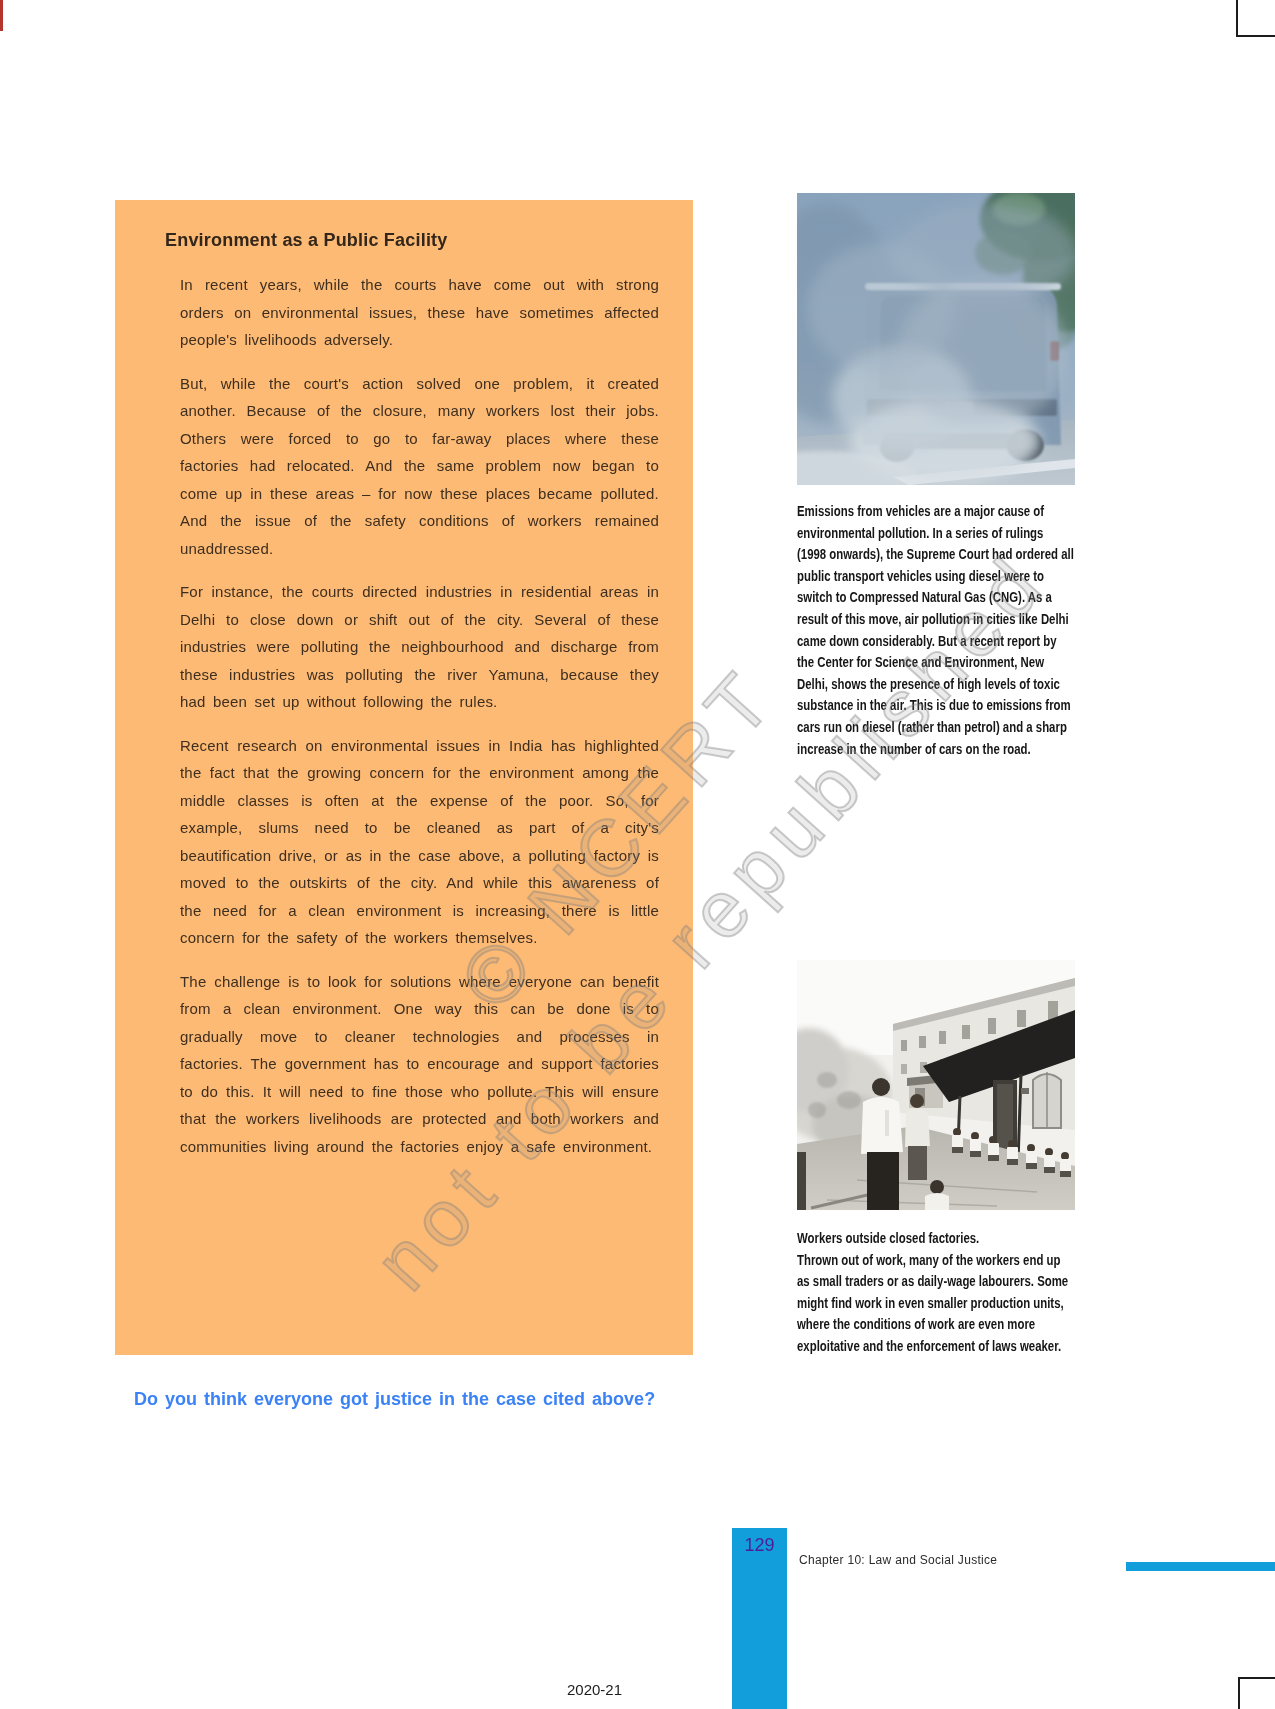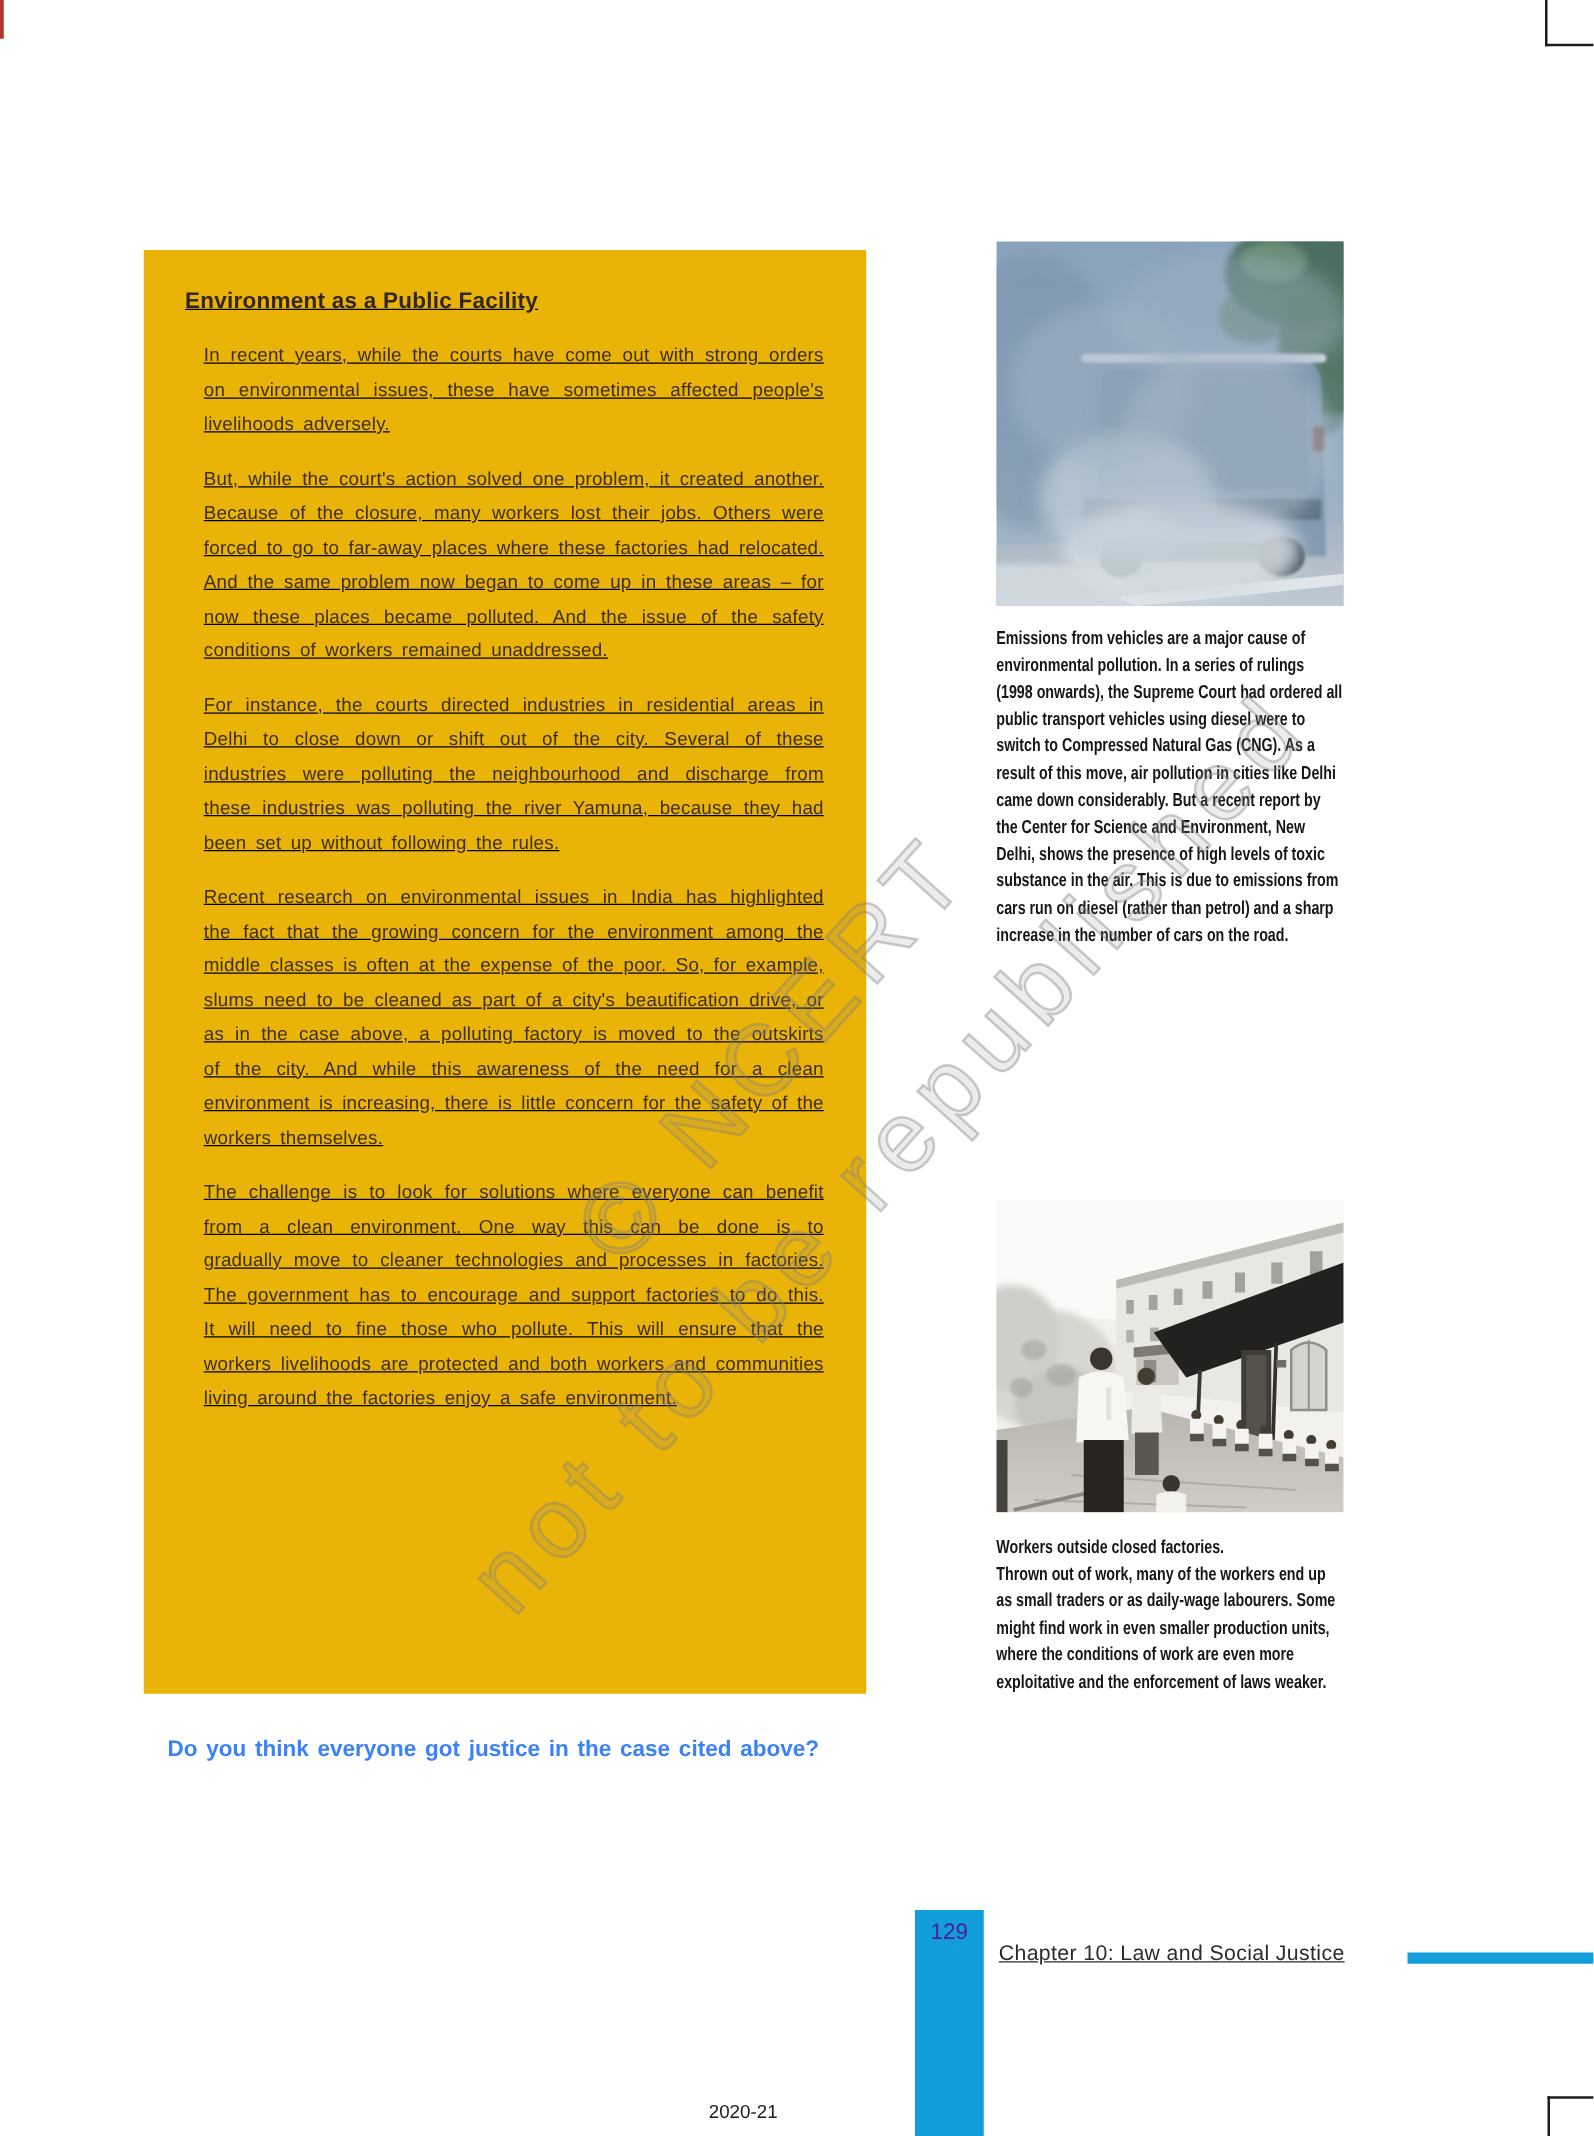--- a/index.html
+++ b/index.html
@@ -17,7 +17,7 @@
 
   
   .info-box{position:absolute;left:115px;top:200px;width:578px;height:1155px;
-            background:#eab308;padding:30px 34px 0 33px;overflow:hidden;text-decoration:underline;}
+            background:#fdba74;padding:30px 34px 0 50px;overflow:hidden;}
   .info-box h2{font-size:18px;font-weight:bold;color:#33261a;margin:0 0 20px 0;letter-spacing:.2px;}
   .info-box p{font-size:15px;line-height:27.5px;color:#3e2e1f;margin:0 0 16px 15px;
               text-align:justify;word-spacing:3px;letter-spacing:.2px;}

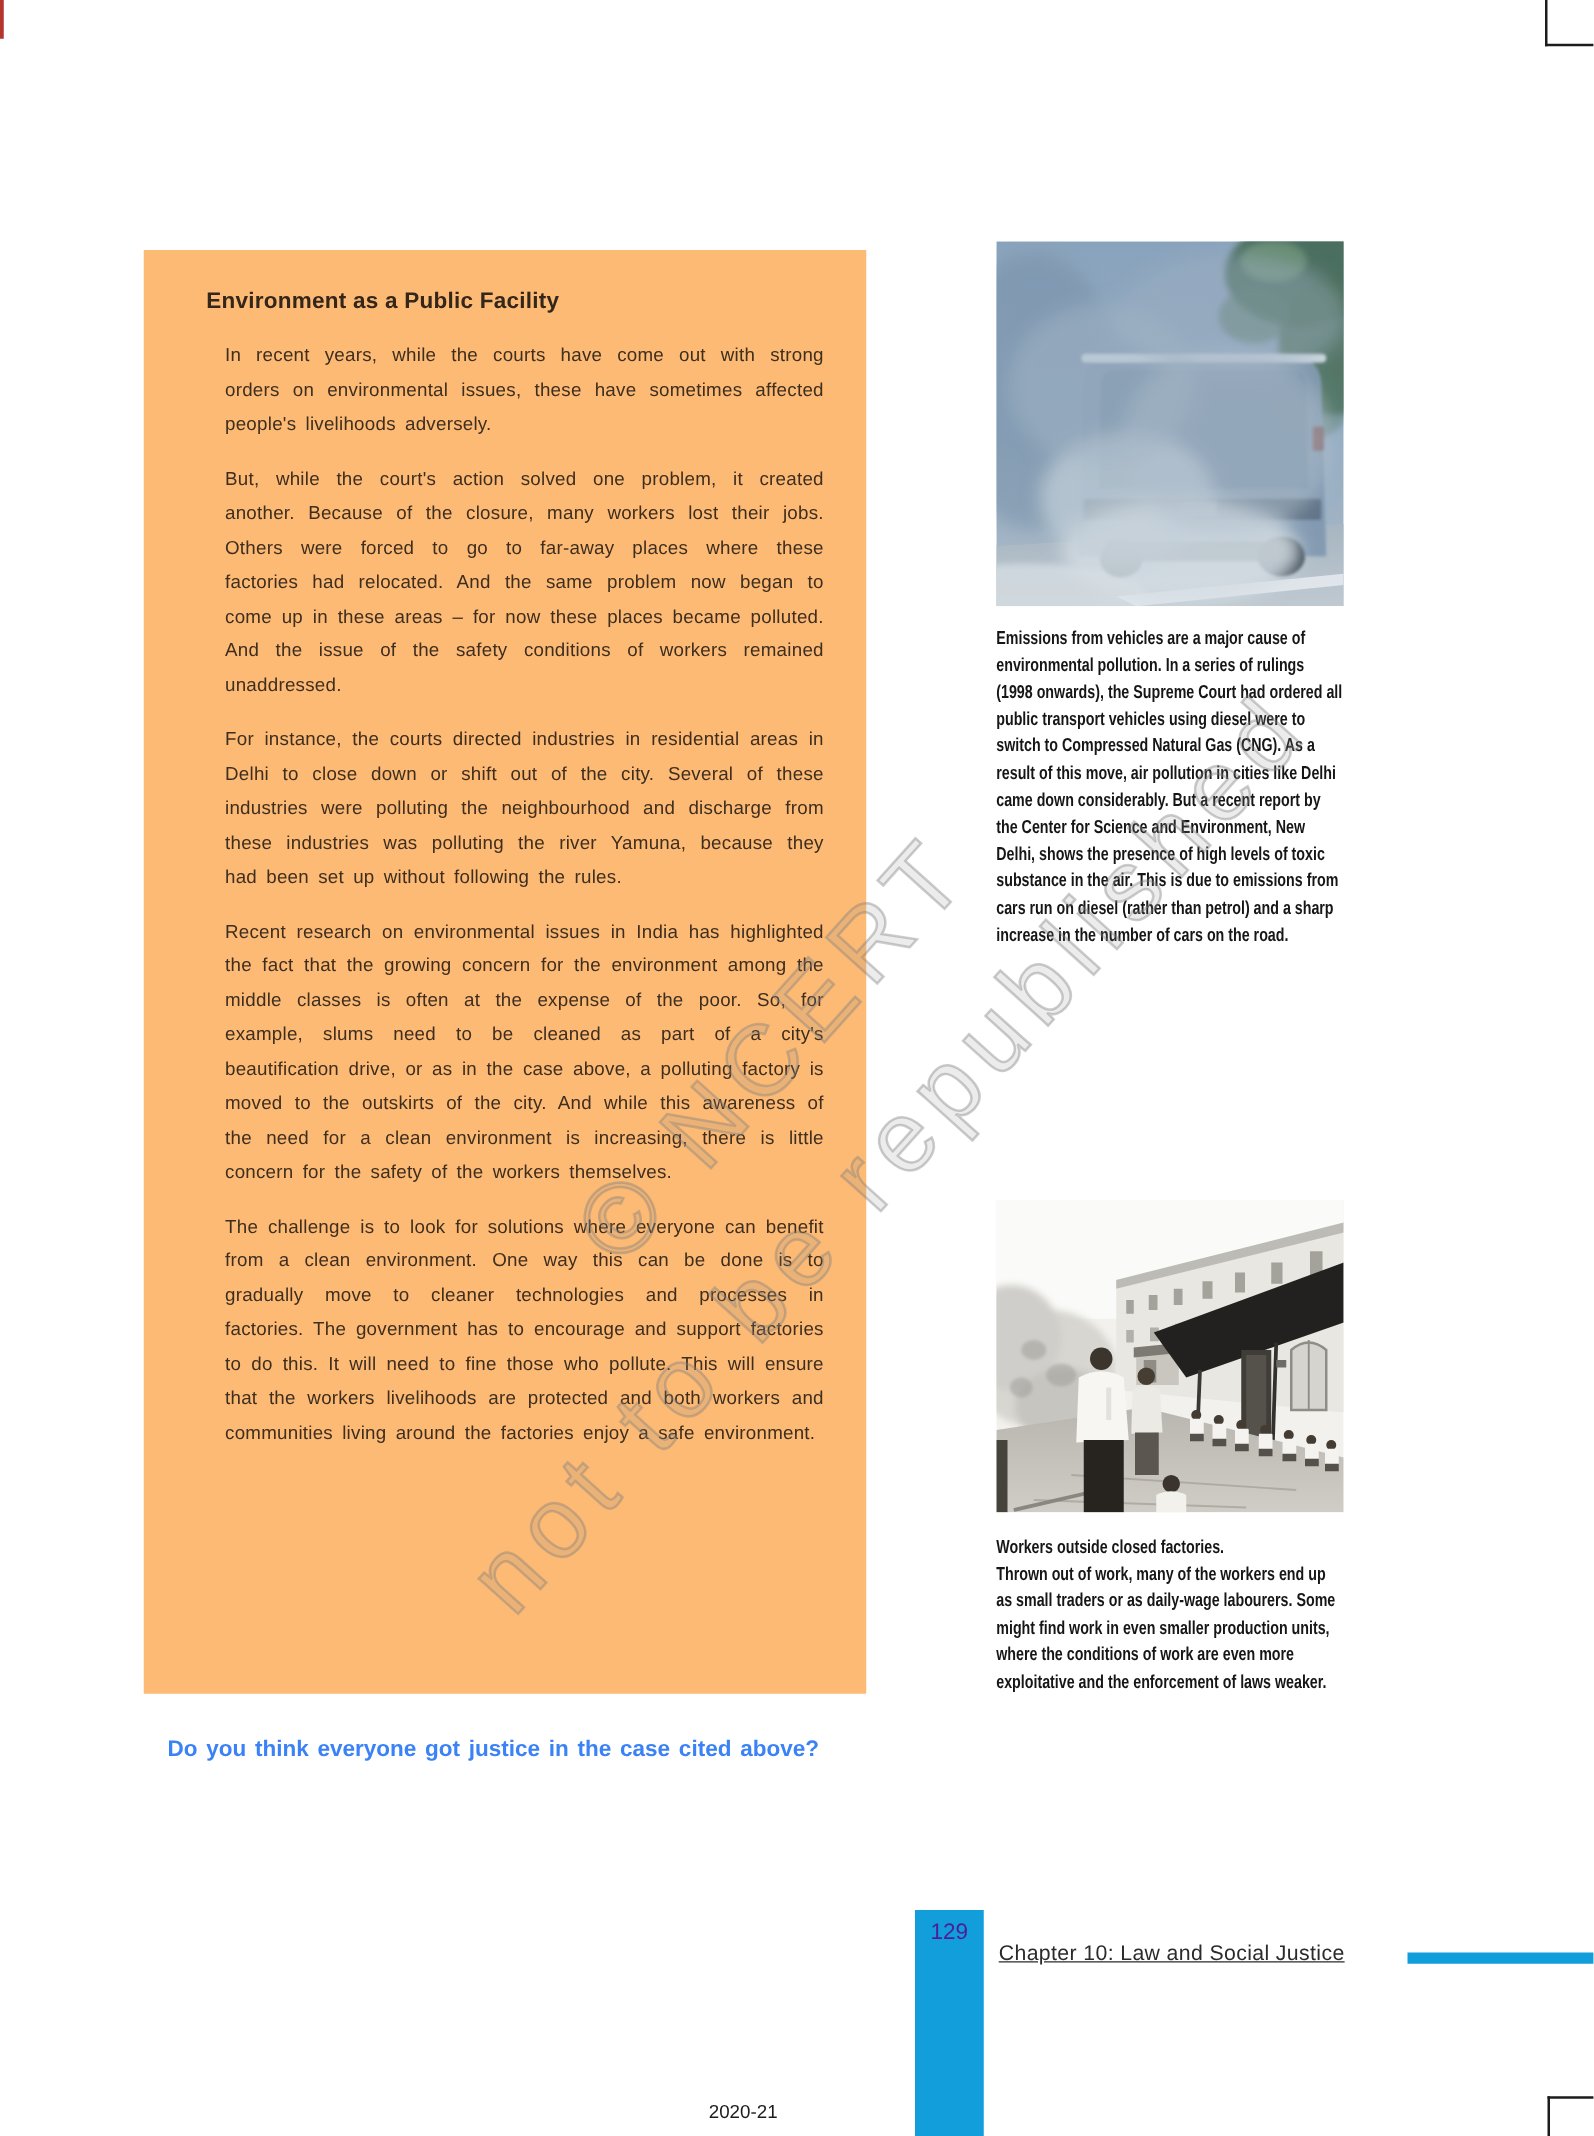--- a/index.html
+++ b/index.html
@@ -51,8 +51,8 @@
   .pagenum-box{position:absolute;left:732px;top:1528px;width:55px;height:181px;
                background:#129edb;color:#4c1d95;font-size:18px;text-align:center;
                padding-top:7px;}
-  .chapter-title{position:absolute;left:799px;top:1553px;font-size:17px;color:#2b2b2b;
-                 letter-spacing:.3px;text-decoration:underline;}
+  .chapter-title{position:absolute;left:799px;top:1553px;font-size:12px;color:#2b2b2b;
+                 letter-spacing:.3px;}
   .footer-bar{position:absolute;left:1126px;top:1562px;width:149px;height:9px;background:#129edb;}
   .edition-year{position:absolute;left:567px;top:1681px;width:140px;text-align:left;
                 font-size:15px;color:#1d1d1d;}

